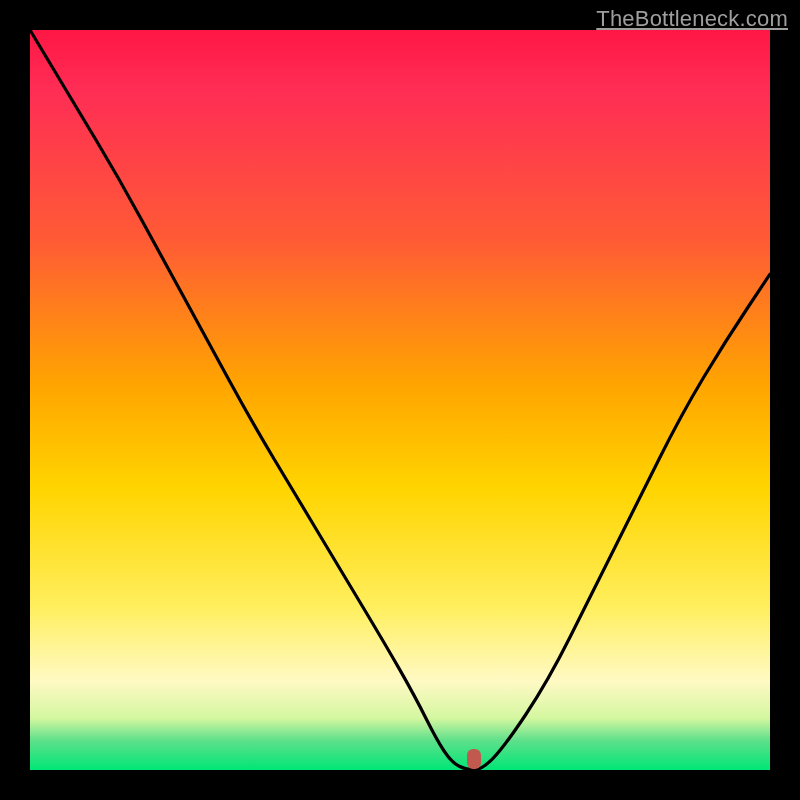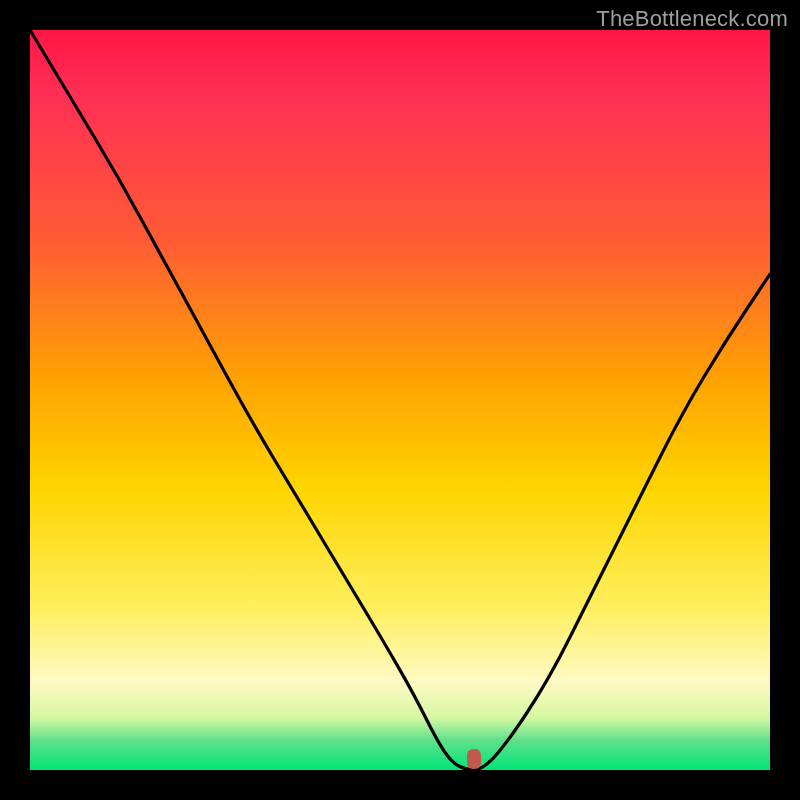--- a/index.html
+++ b/index.html
@@ -49,6 +49,7 @@
     font-weight: 500;
     letter-spacing: 0.2px;
     user-select: none;
+    text-decoration: underline;
   }
   svg.curve {
     position: absolute;

